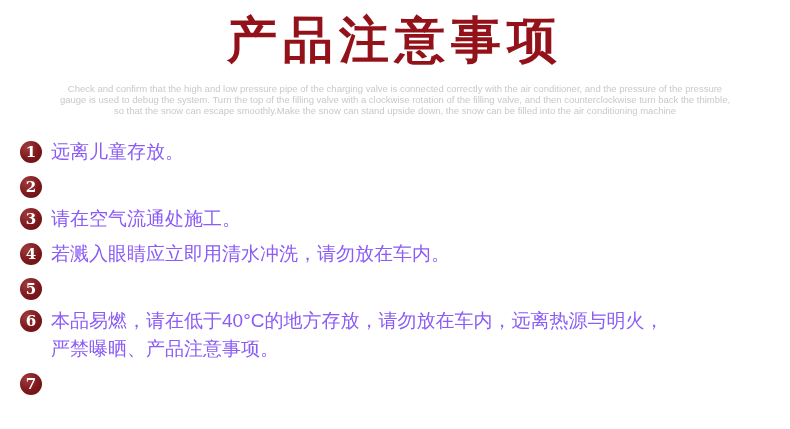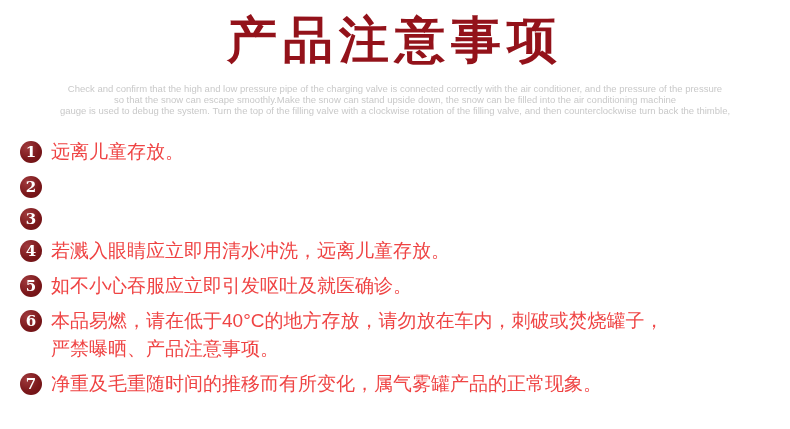--- a/index.html
+++ b/index.html
@@ -73,8 +73,8 @@
 
   <div class="subtitle">
     <div>Check and confirm that the high and low pressure pipe of the charging valve is connected correctly with the air conditioner, and the pressure of the pressure</div>
+    <div>gauge is used to debug the system. Turn the top of the filling valve with a clockwise rotation of the filling valve, and then counterclockwise turn back the thimble,</div>
     <div>so that the snow can escape smoothly.Make the snow can stand upside down, the snow can be filled into the air conditioning machine</div>
-    <div>gauge is used to debug the system. Turn the top of the filling valve with a clockwise rotation of the filling valve, and then counterclockwise turn back the thimble,</div>
   </div>
 
   <div class="notice-list">

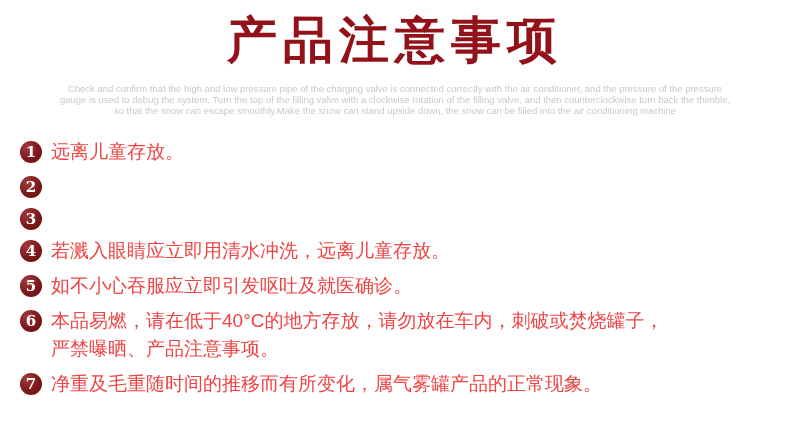--- a/index.html
+++ b/index.html
@@ -61,7 +61,7 @@
   .item-text {
     font-size: 19px;
     line-height: 28px;
-    color: #ef4444;
+    color: #8b5cf6;
   }
 </style>
 </head>

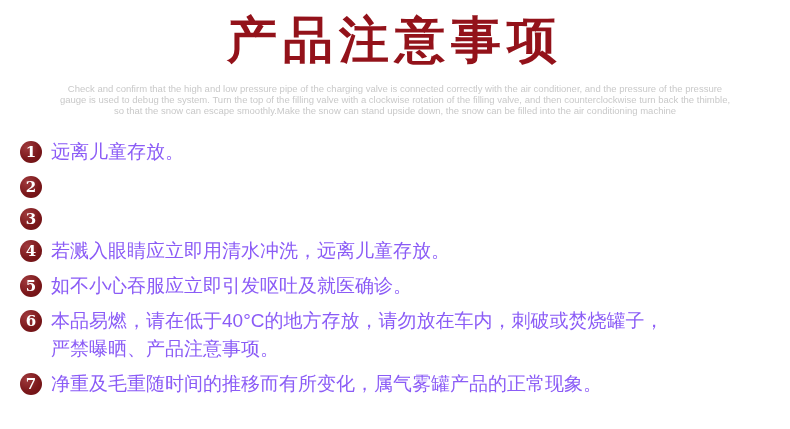--- a/index.html
+++ b/index.html
@@ -92,6 +92,9 @@
 
     <div class="notice-item">
       <span class="num-badge">3</span>
+      <div class="item-text">
+        <div>请在空气流通处施工。</div>
+      </div>
     </div>
 
     <div class="notice-item">

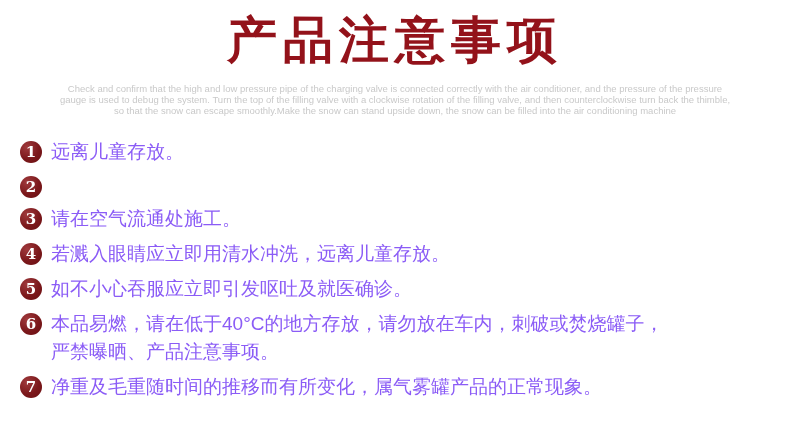--- a/index.html
+++ b/index.html
@@ -100,7 +100,7 @@
     <div class="notice-item">
       <span class="num-badge">4</span>
       <div class="item-text">
-        <div>若溅入眼睛应立即用清水冲洗，远离儿童存放。</div>
+        <div>若溅入眼睛应立即用清水冲洗，请勿放在车内。</div>
       </div>
     </div>
 

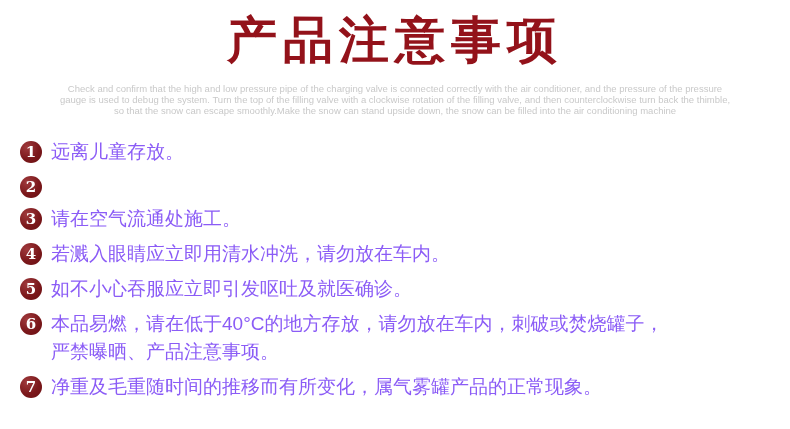--- a/index.html
+++ b/index.html
@@ -106,9 +106,6 @@
 
     <div class="notice-item">
       <span class="num-badge">5</span>
-      <div class="item-text">
-        <div>如不小心吞服应立即引发呕吐及就医确诊。</div>
-      </div>
     </div>
 
     <div class="notice-item">

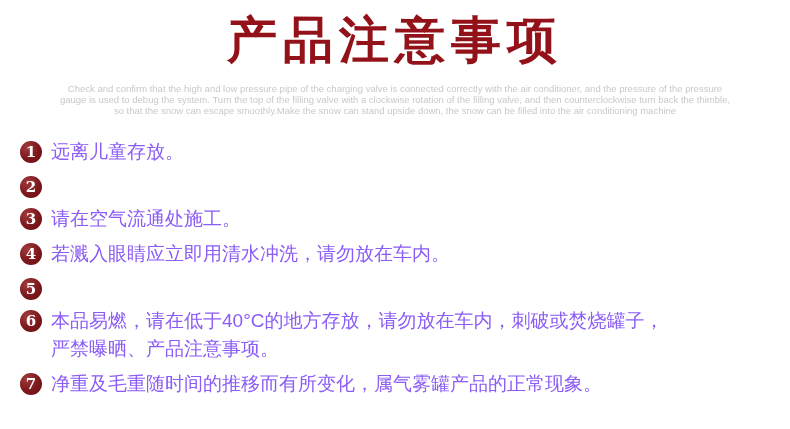--- a/index.html
+++ b/index.html
@@ -111,7 +111,7 @@
     <div class="notice-item">
       <span class="num-badge">6</span>
       <div class="item-text">
-        <div>本品易燃，请在低于40°C的地方存放，请勿放在车内，刺破或焚烧罐子，</div>
+        <div>本品易燃，请在低于40°C的地方存放，请勿放在车内，远离热源与明火，</div>
         <div>严禁曝晒、产品注意事项。</div>
       </div>
     </div>

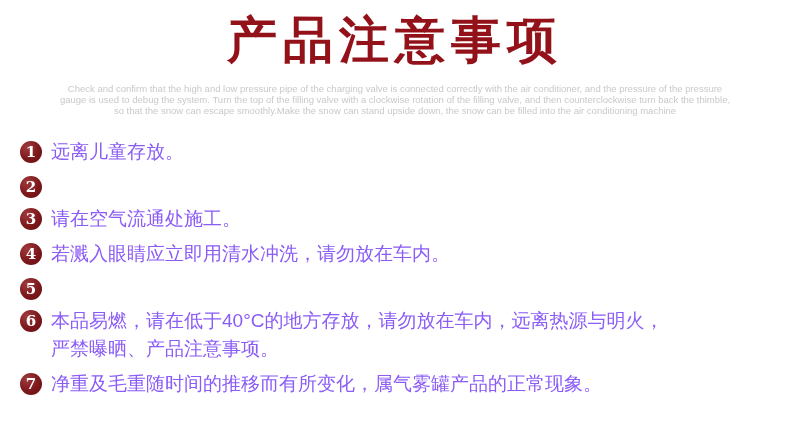--- a/index.html
+++ b/index.html
@@ -118,9 +118,6 @@
 
     <div class="notice-item">
       <span class="num-badge">7</span>
-      <div class="item-text">
-        <div>净重及毛重随时间的推移而有所变化，属气雾罐产品的正常现象。</div>
-      </div>
     </div>
 
   </div>

